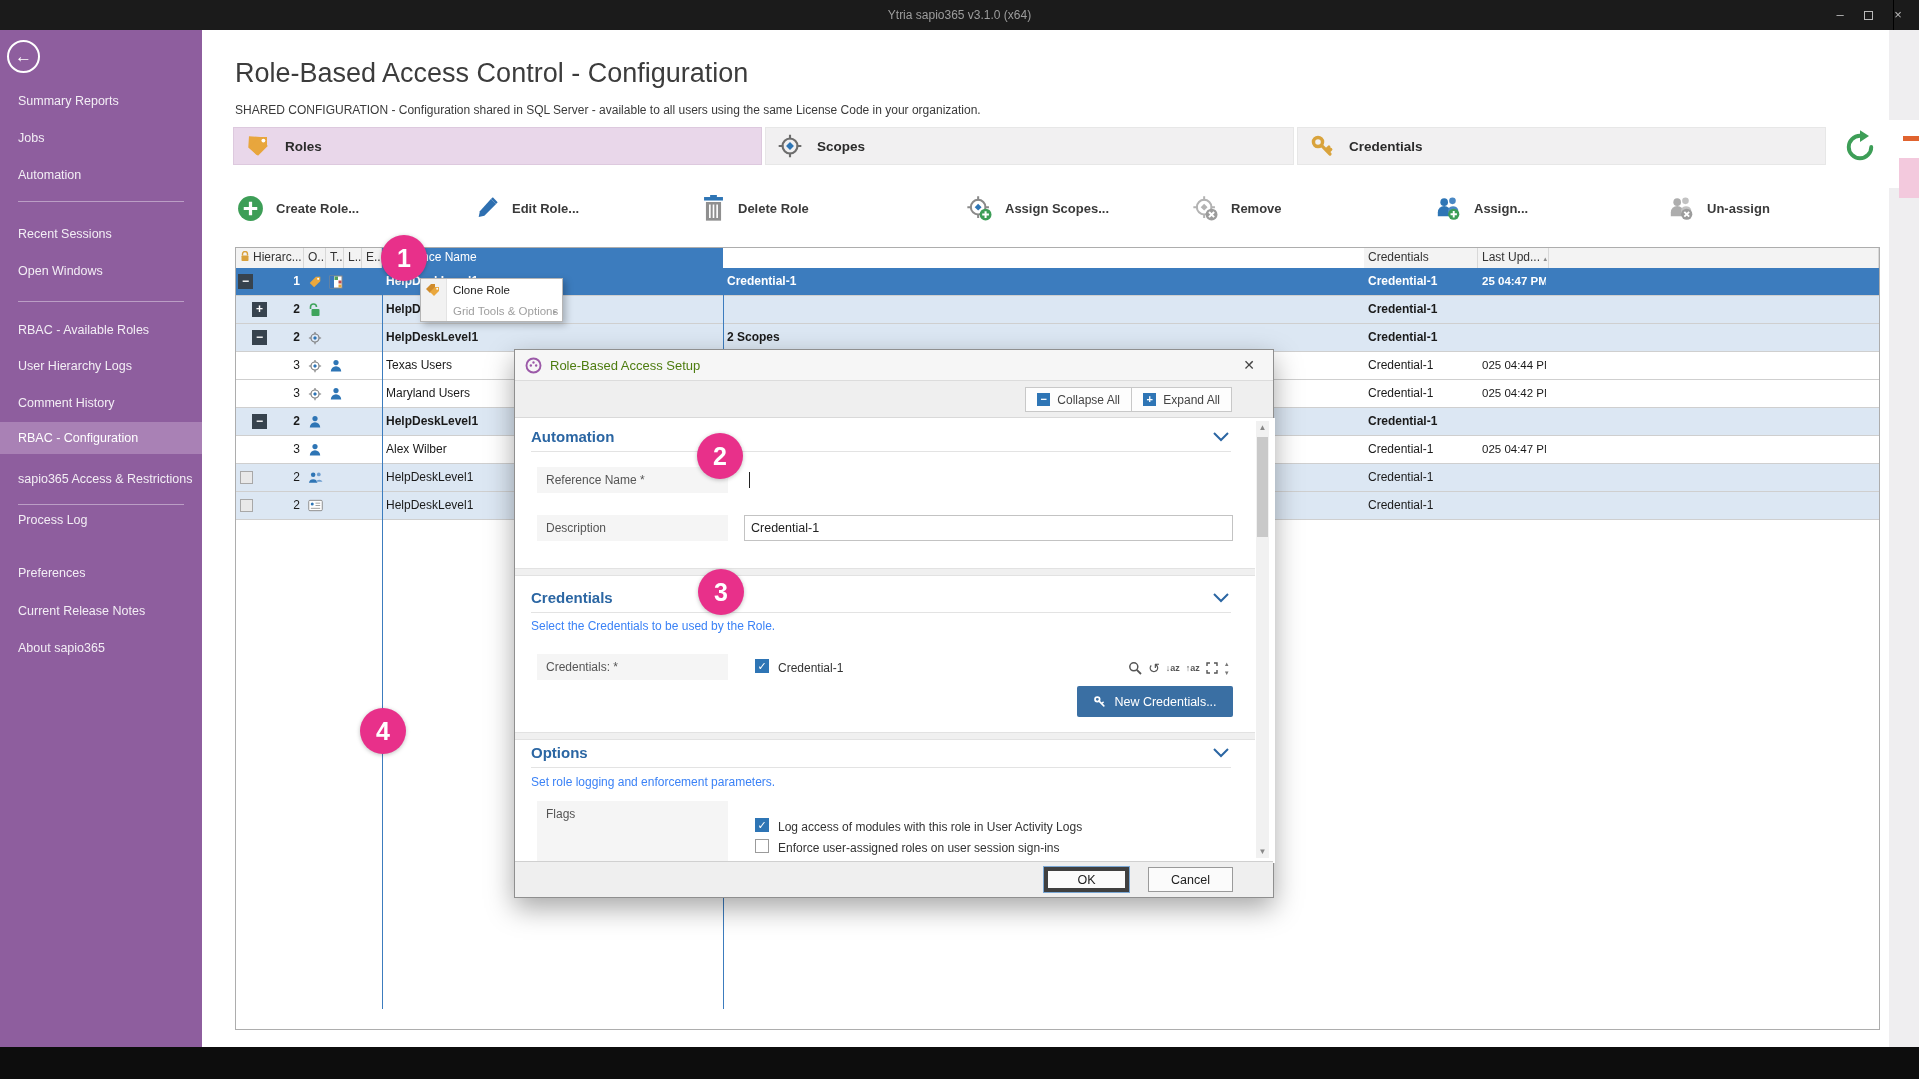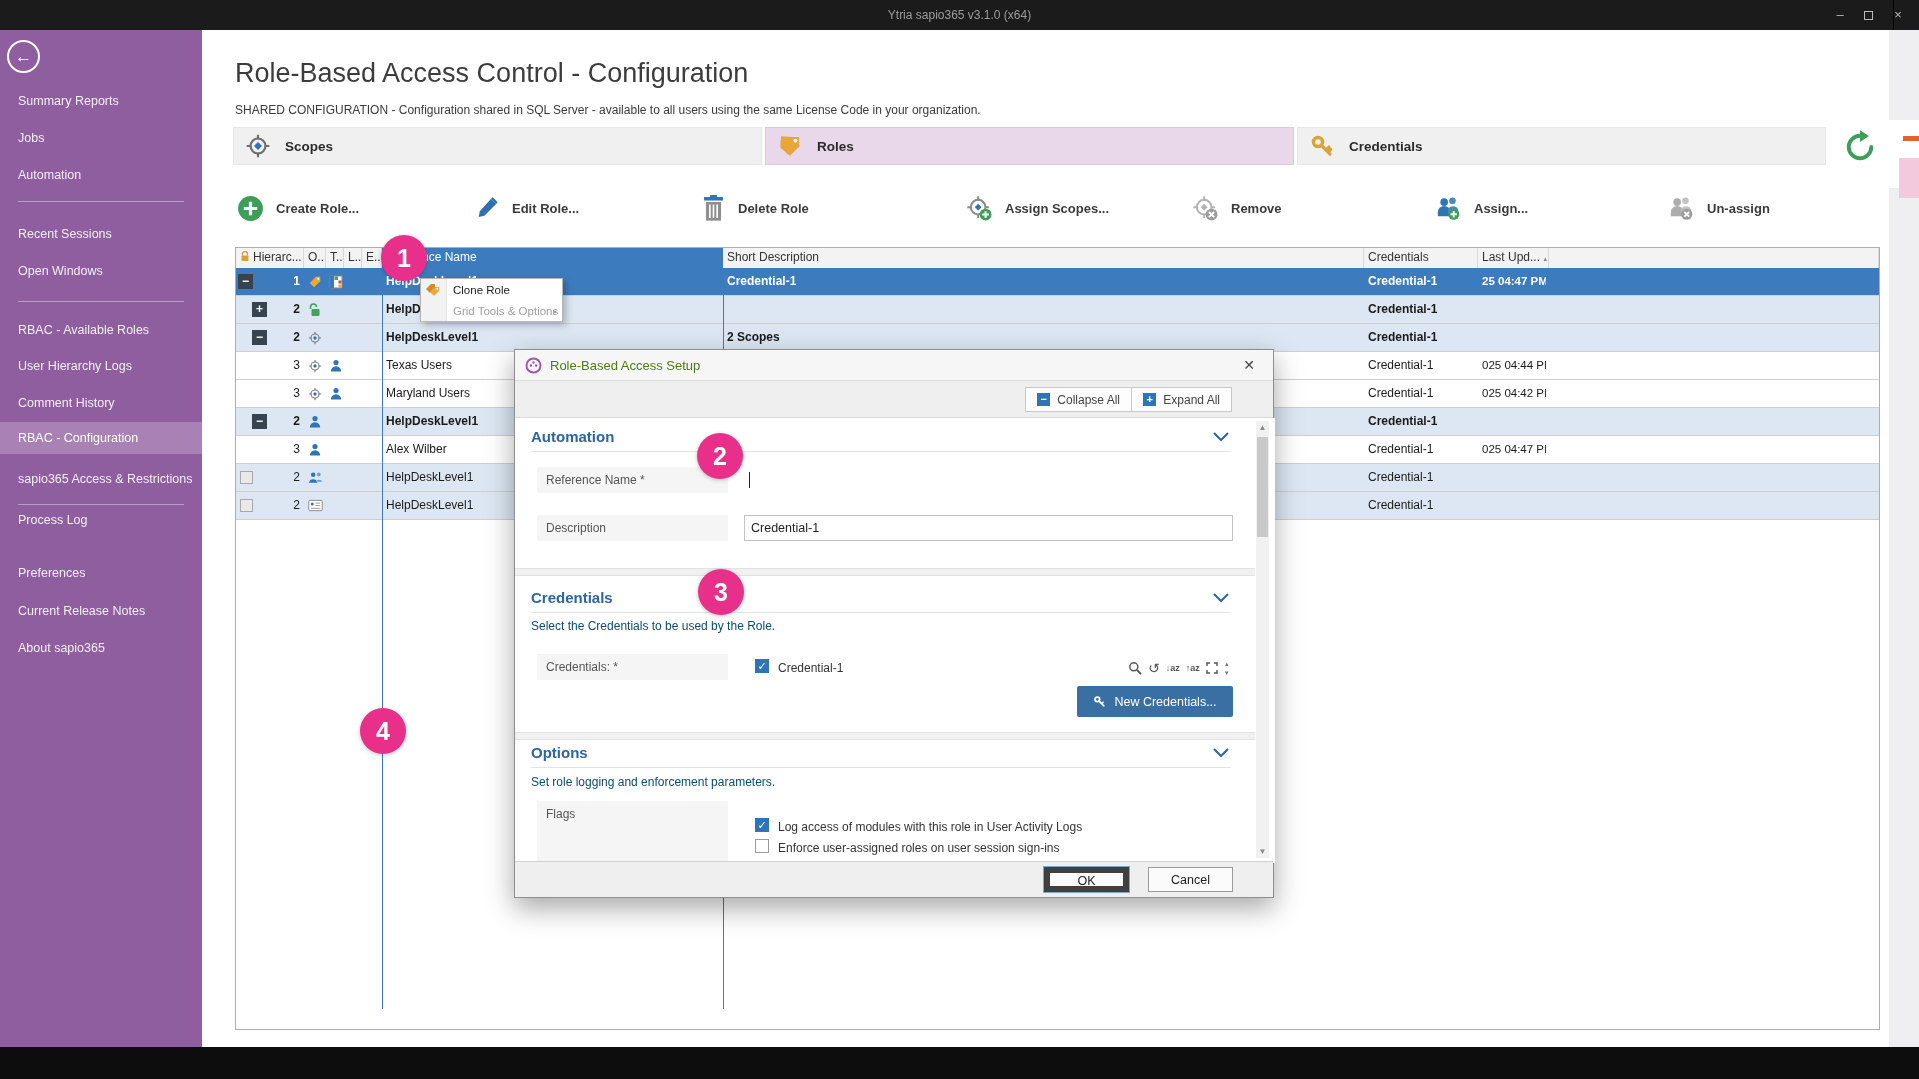--- a/index.html
+++ b/index.html
@@ -148,6 +148,16 @@
   <div class="page-sub">SHARED CONFIGURATION - Configuration shared in SQL Server - available to all users using the same License Code in your organization.</div>
 
   <div class="tabs">
+    <div class="tab active">
+      <span>
+        <svg width="24" height="24" viewBox="0 0 16 16">
+            <path d="M1.5 8 L8 1.5 L14.5 7 L14 14.5 L6.5 14 Z" fill="#e8a63d" transform="rotate(180 8 8)"></path>
+            <path d="M2 9 L9 2 H14 V7 L7 14 Z" fill="#e8a63d"></path>
+            <circle cx="11.6" cy="4.4" r="1.3" fill="#fff"></circle>
+          </svg>
+      </span>
+      <span>Roles</span>
+    </div>
     <div class="tab">
       <span>
         <svg width="24" height="24" viewBox="0 0 18 18">
@@ -157,16 +167,6 @@
           </svg>
       </span>
       <span>Scopes</span>
-    </div>
-    <div class="tab active">
-      <span>
-        <svg width="24" height="24" viewBox="0 0 16 16">
-            <path d="M1.5 8 L8 1.5 L14.5 7 L14 14.5 L6.5 14 Z" fill="#e8a63d" transform="rotate(180 8 8)"></path>
-            <path d="M2 9 L9 2 H14 V7 L7 14 Z" fill="#e8a63d"></path>
-            <circle cx="11.6" cy="4.4" r="1.3" fill="#fff"></circle>
-          </svg>
-      </span>
-      <span>Roles</span>
     </div>
     <div class="tab">
       <span>

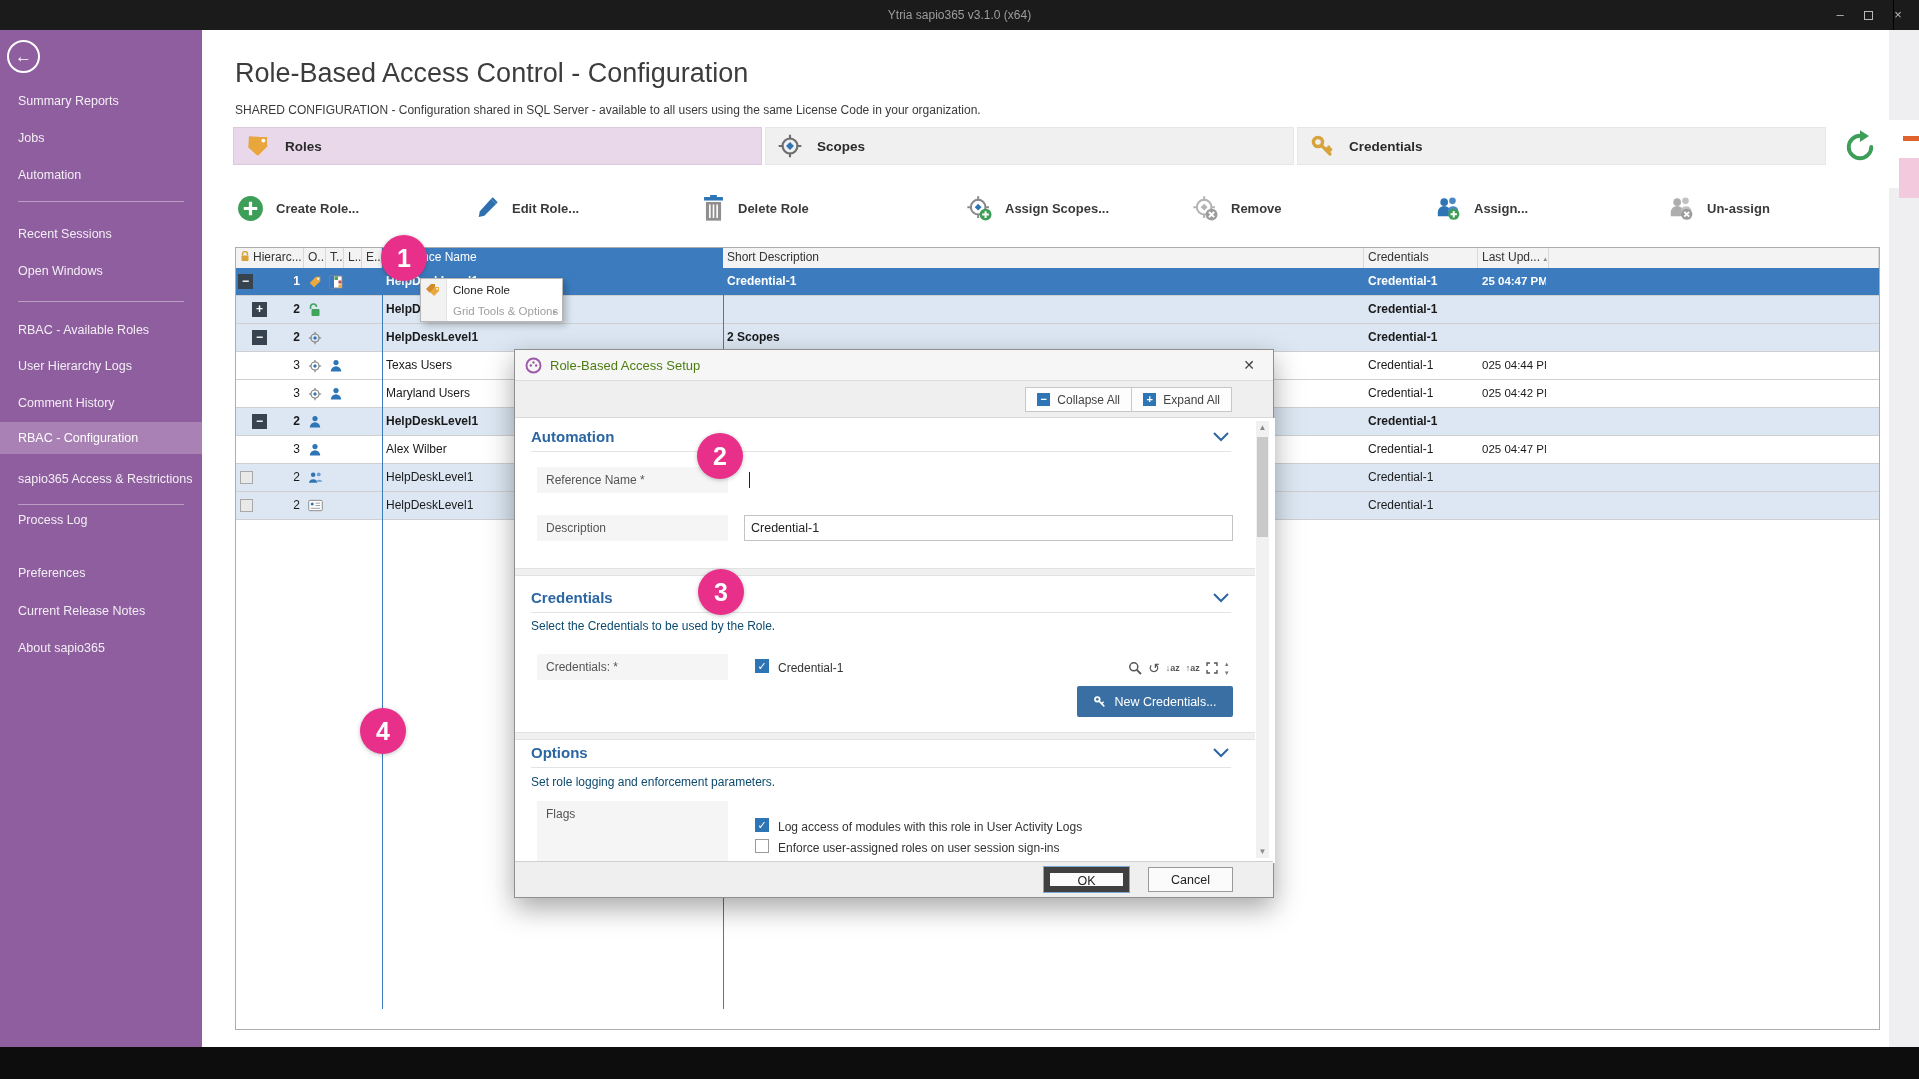--- a/index.html
+++ b/index.html
@@ -275,7 +275,6 @@
       <div class="gh" style="left: 108px; width: 18px;"><span>L...</span></div>
       <div class="gh" style="left: 126px; width: 20px;"><span>E...</span></div>
       <div class="gh sel" style="left: 146px; width: 341px;"><span>Reference Name</span></div>
-      <div class="gh" style="left: 487px; width: 641px;"><span>Short Description</span></div>
       <div class="gh" style="left: 1128px; width: 114px;"><span>Credentials</span></div>
       <div class="gh" style="left: 1242px; width: 71px;"><span>Last Upd...</span> <span style="font-size:7px;color:#888">▴</span></div>
       <div class="gh" style="left: 1313px; width: 330px;"></div>

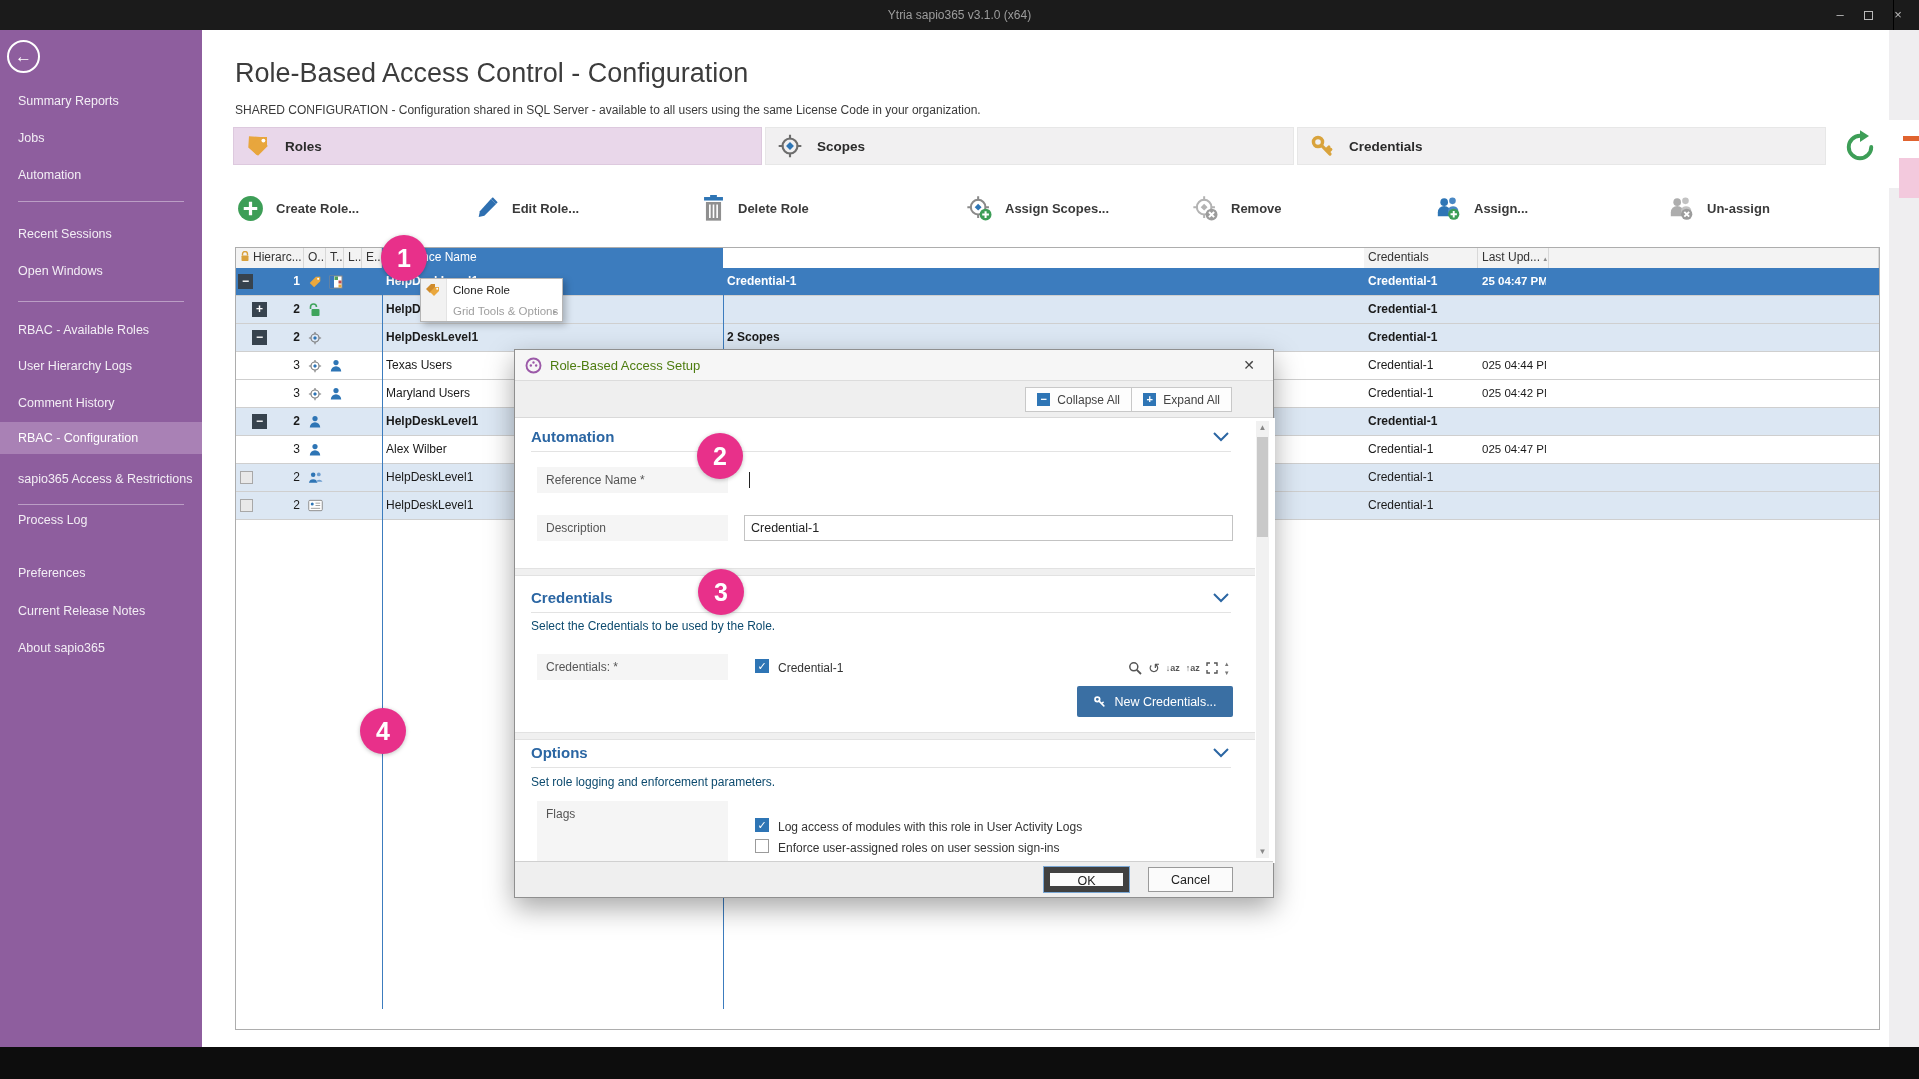--- a/index.html
+++ b/index.html
@@ -85,7 +85,7 @@
     color:#222; padding:0 6px; font-family:inherit; }
   .finput.focus { border-color:#5c93c9; }
   .caret { position:absolute; left:234px; width:1px; height:16px; background:#222; }
-  .hint { position:absolute; left:16px; font-size:12px; color:#0c4a6e; }
+  .hint { position:absolute; left:16px; font-size:12px; color:#3b82f6; }
   .cbx { position:absolute; width:14px; height:14px; border:1px solid #9b9b9b; background:#fff; }
   .cbx.on { background:#2e75b5; border-color:#2e75b5; color:#fff; font-size:11px; line-height:13px; text-align:center; }
   .cbx-label { position:absolute; font-size:12px; color:#333; white-space:nowrap; }

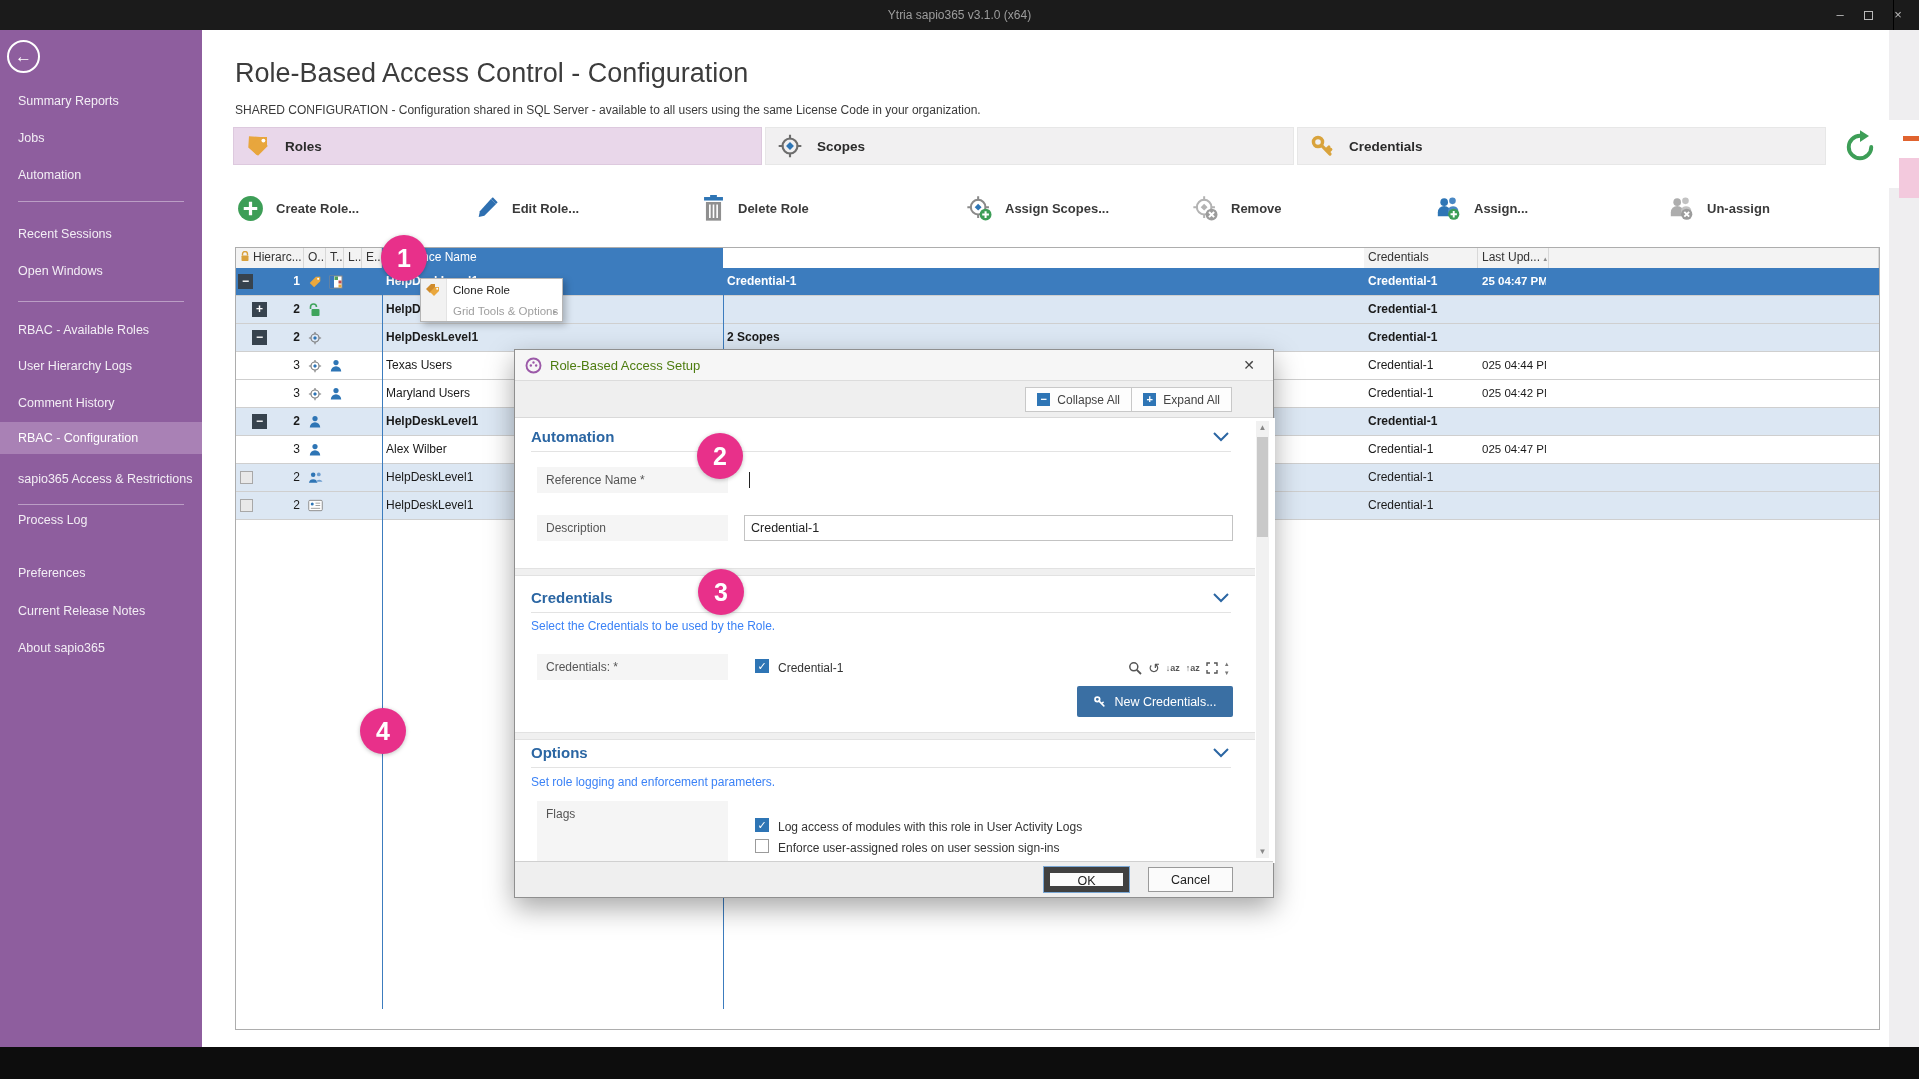--- a/index.html
+++ b/index.html
@@ -100,7 +100,7 @@
   .dlg-foot { position:absolute; left:0; bottom:0; width:100%; height:36px; background:#efefef; border-top:1px solid #d0d0d0; }
   .dbtn { position:absolute; top:5px; width:85px; height:25px; background:#fbfbfb; border:1px solid #9a9a9a;
     font-size:12.5px; color:#222; cursor:pointer; font-family:inherit; }
-  .dbtn.primary { border:6px solid #404040; box-shadow:0 0 0 1px #7aa7d4; }
+  .dbtn.primary { border:4px solid #404040; box-shadow:0 0 0 1px #7aa7d4; }
   
   .marker { position:absolute; width:46px; height:46px; border-radius:50%; background:#e8308a; color:#fff;
     font-size:25px; font-weight:bold; text-align:center; line-height:46px; z-index:30; box-shadow:0 1px 4px rgba(0,0,0,.25); }

